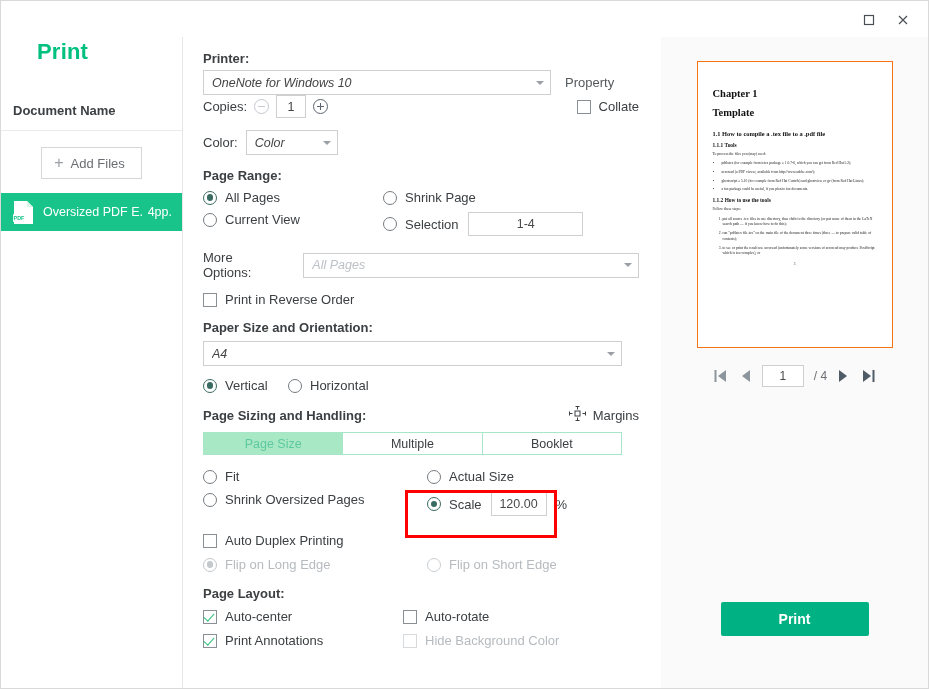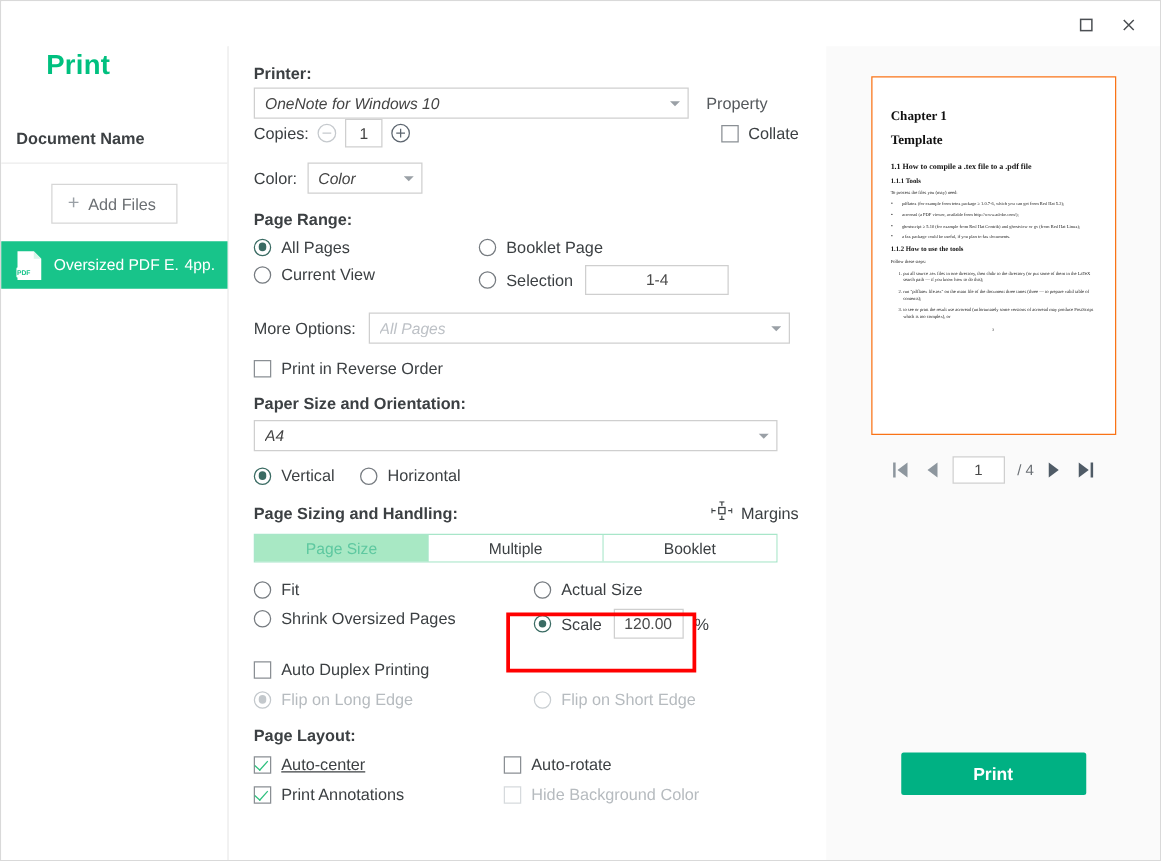--- a/index.html
+++ b/index.html
@@ -369,7 +369,7 @@
           <div class="col-b">
             <span class="opt">
               <span class="radio"></span>
-              <span class="t">Booklet Page</span>
+              <span class="t">Shrink Page</span>
             </span>
           </div>
         </div>

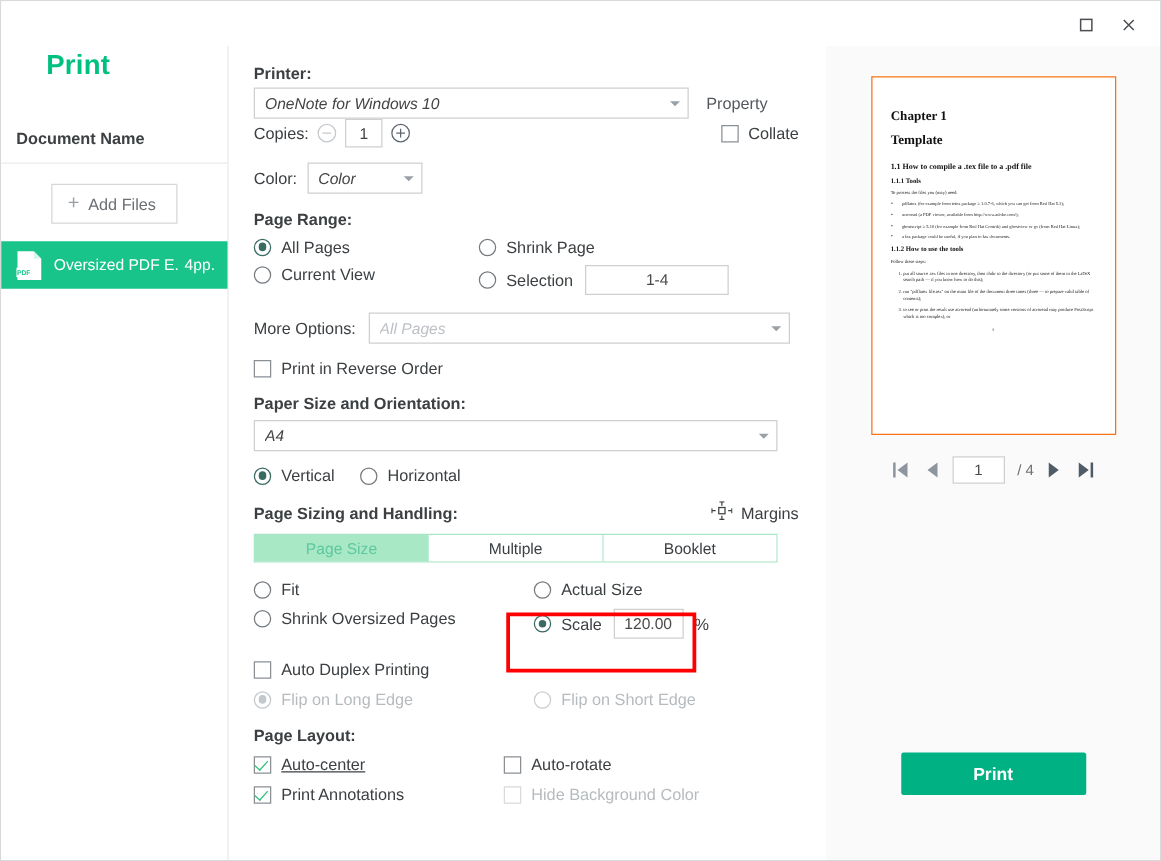--- a/index.html
+++ b/index.html
@@ -391,7 +391,7 @@
       </div>
 
       <div class="sect" style="margin-top:14px;">
-        <div class="row" style="gap:10px;">
+        <div class="row" style="gap:19px;">
           <span style="font-size:13px;">More Options:</span>
           <div class="select disabled" style="width:337px;">
             <span class="sel-text">All Pages</span>

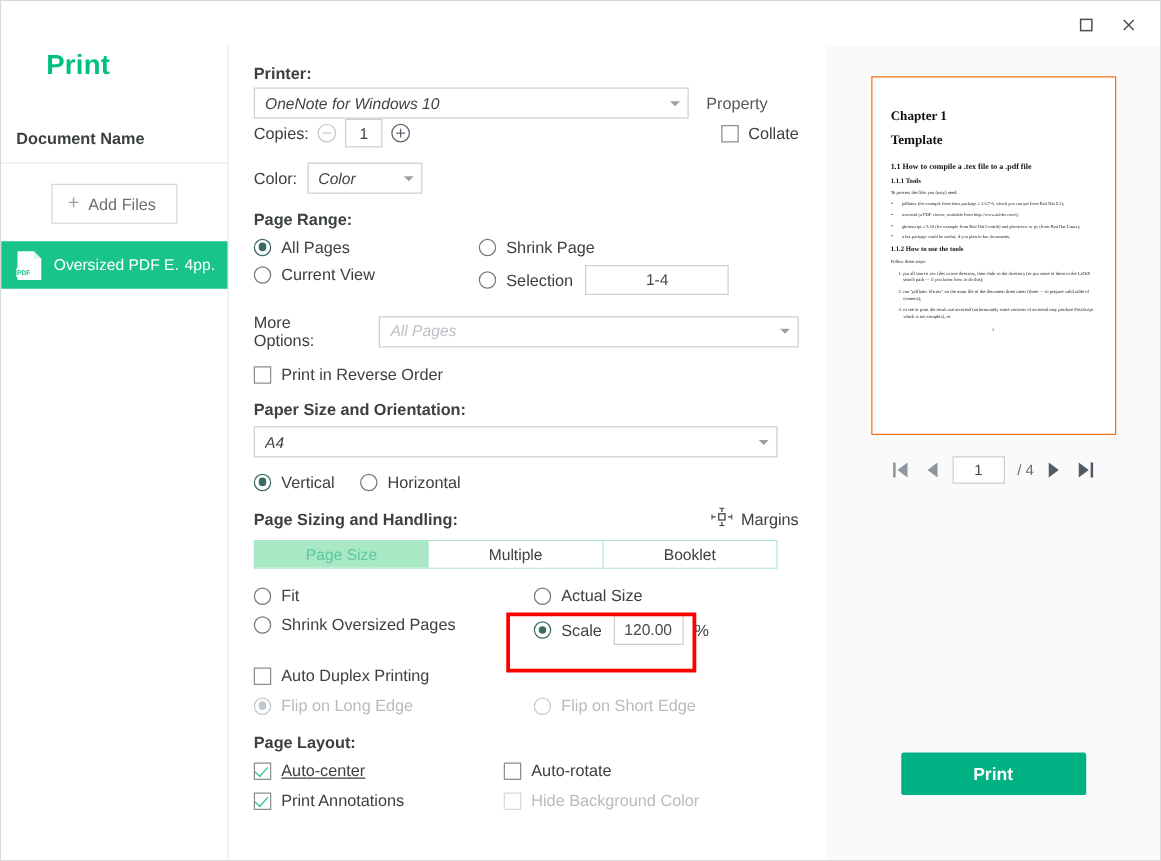--- a/index.html
+++ b/index.html
@@ -510,7 +510,7 @@
       <div class="sect" style="margin-top:14px;">
         <div class="lbl-bold" style="margin-bottom:8px;">Page Layout:</div>
         <div class="grid2" style="margin-bottom:9px;">
-          <div style="width:200px;text-decoration:underline;">
+          <div style="width:200px;">
             <span class="opt">
               <span class="cbox checked"></span>
               <span class="t">Auto-center</span>

